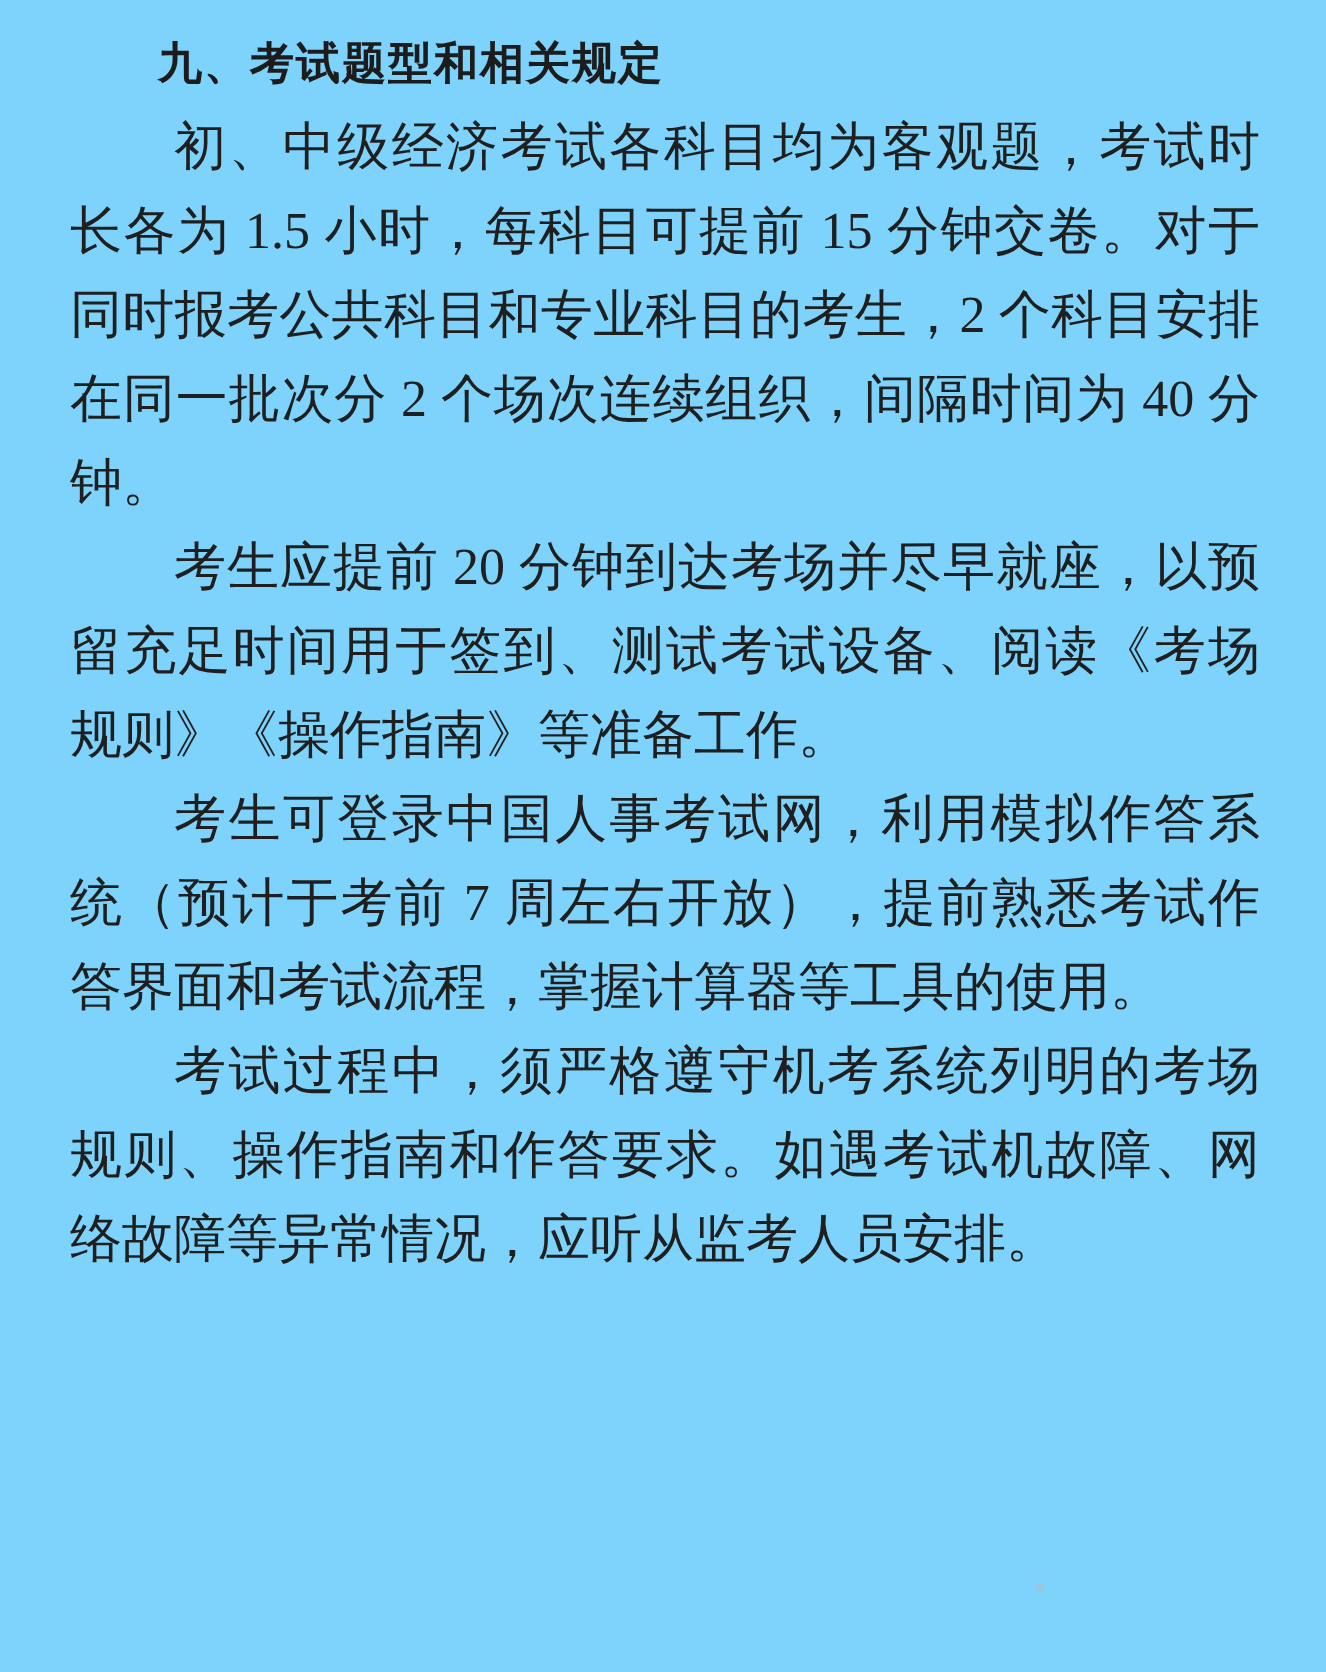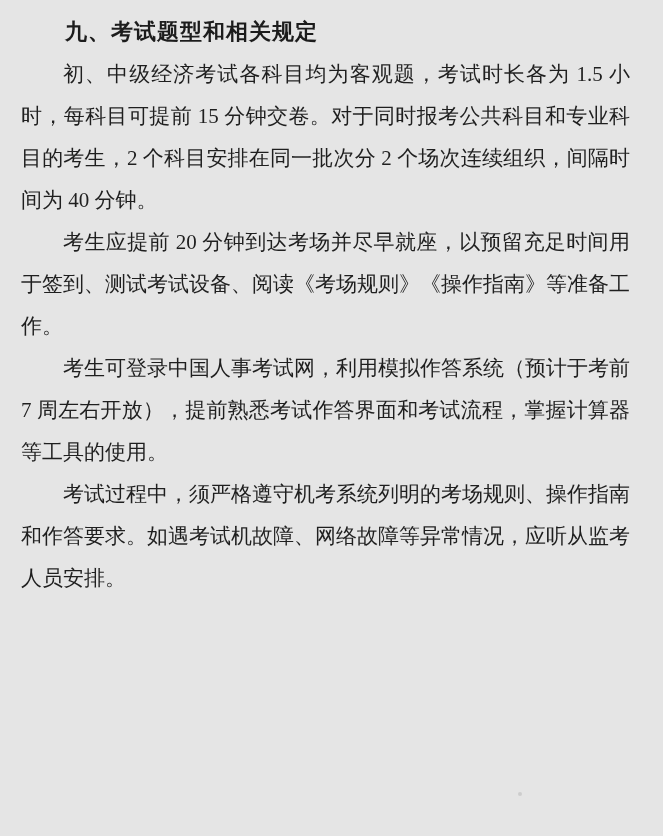--- a/index.html
+++ b/index.html
@@ -11,10 +11,10 @@
     position: relative;
     width: 663px;
     height: 836px;
-    background: #e5e5e5;
+    background: #7dd3fc;
     overflow: hidden;
     box-sizing: border-box;
-    padding: 11px 33px 0 21px;
+    padding: 11px 33px 0 35px;
     font-family: "Liberation Serif", "DejaVu Serif", serif;
     color: #1f1f1f;
   }

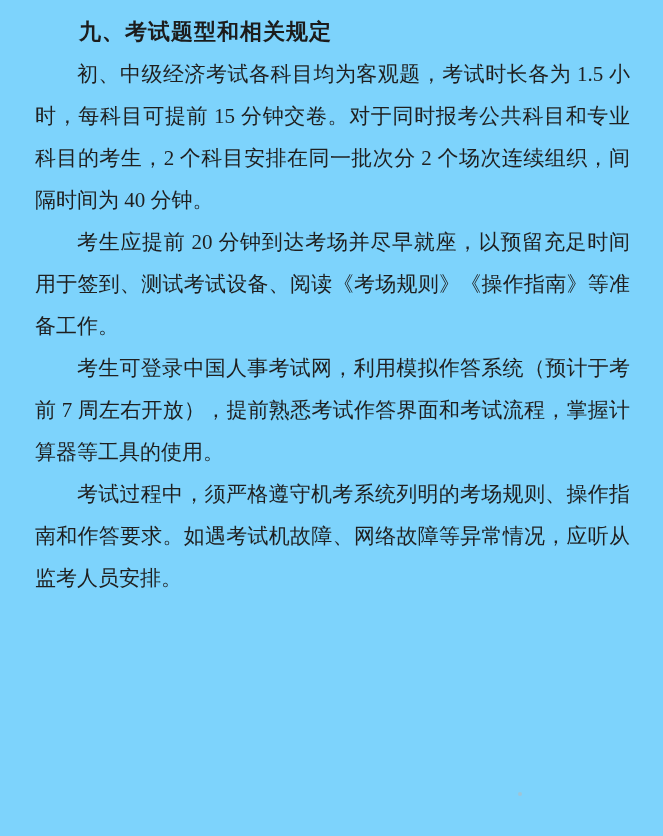--- a/index.html
+++ b/index.html
@@ -30,7 +30,7 @@
   }
   .doc-paragraph {
     margin: 0;
-    font-size: 21px;
+    font-size: 26px;
     line-height: 42px;
     text-indent: 2em;
     text-align: justify;

